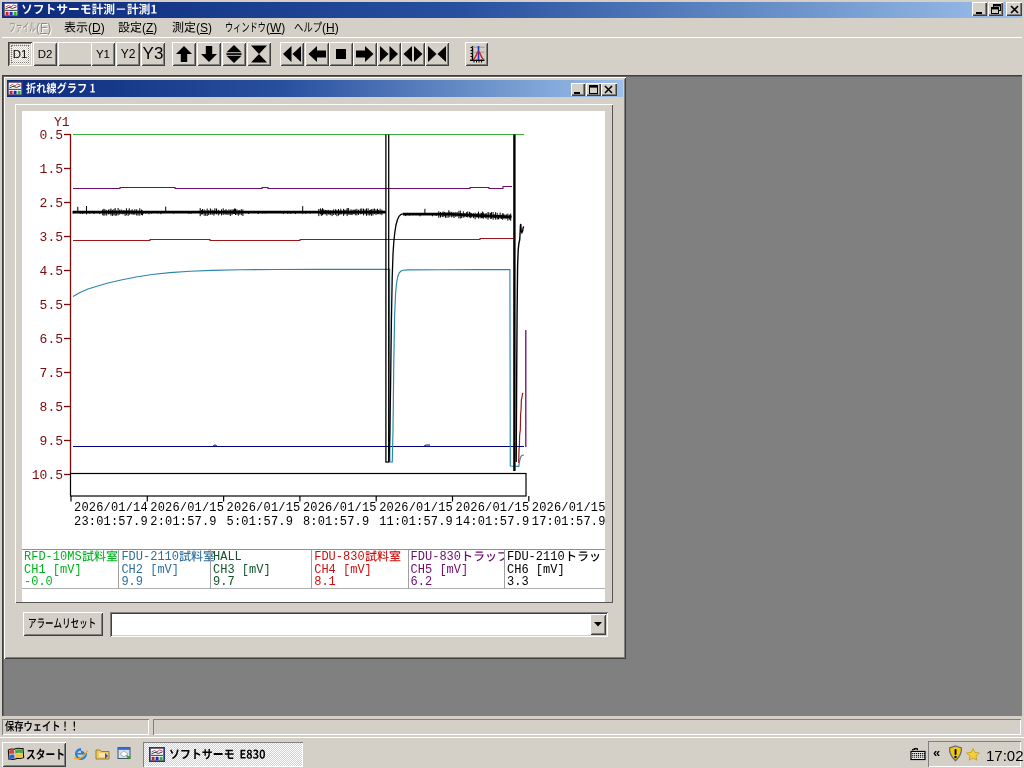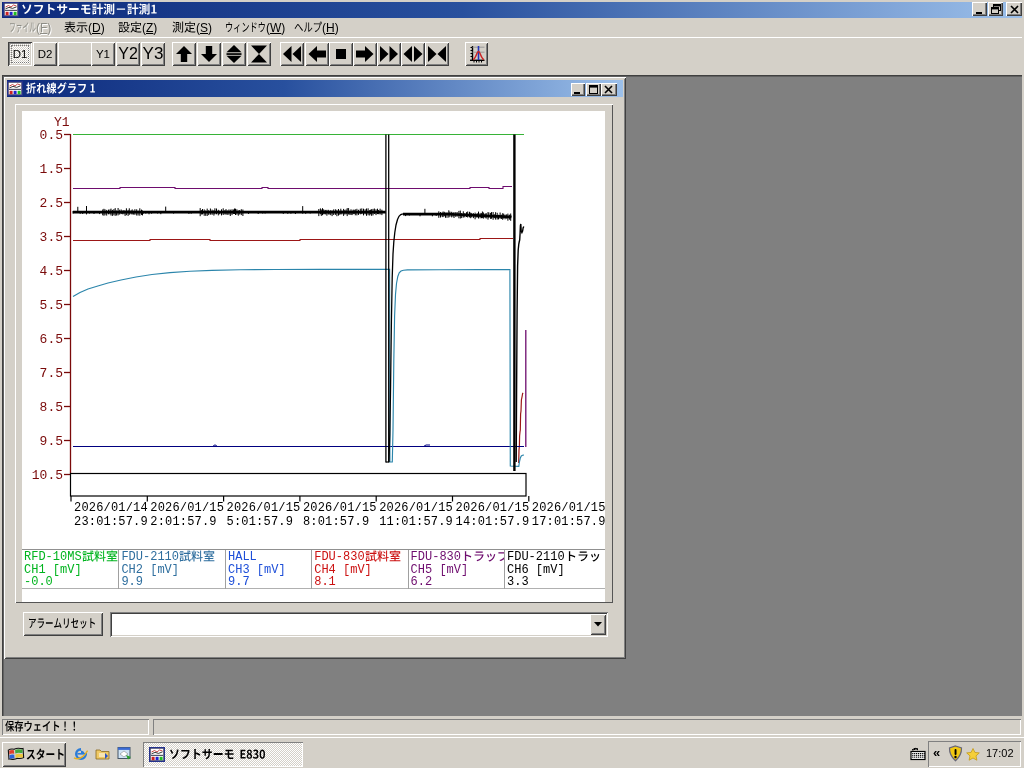--- a/index.html
+++ b/index.html
@@ -94,7 +94,7 @@
       <span style="font-size:11.5px;color:#000">Y1</span>
     </div>
 <div class="ab rb" style="left:116px;top:42px;width:24px;height:24px;display:flex;align-items:center;justify-content:center;">
-      <span style="font-size:16px;color:#000">Y2</span>
+      <span style="font-size:12px;color:#000">Y2</span>
     </div>
 <div class="ab rb" style="left:141px;top:42px;width:24px;height:24px;display:flex;align-items:center;justify-content:center;">
       <span style="font-size:17px;color:#000">Y3</span>

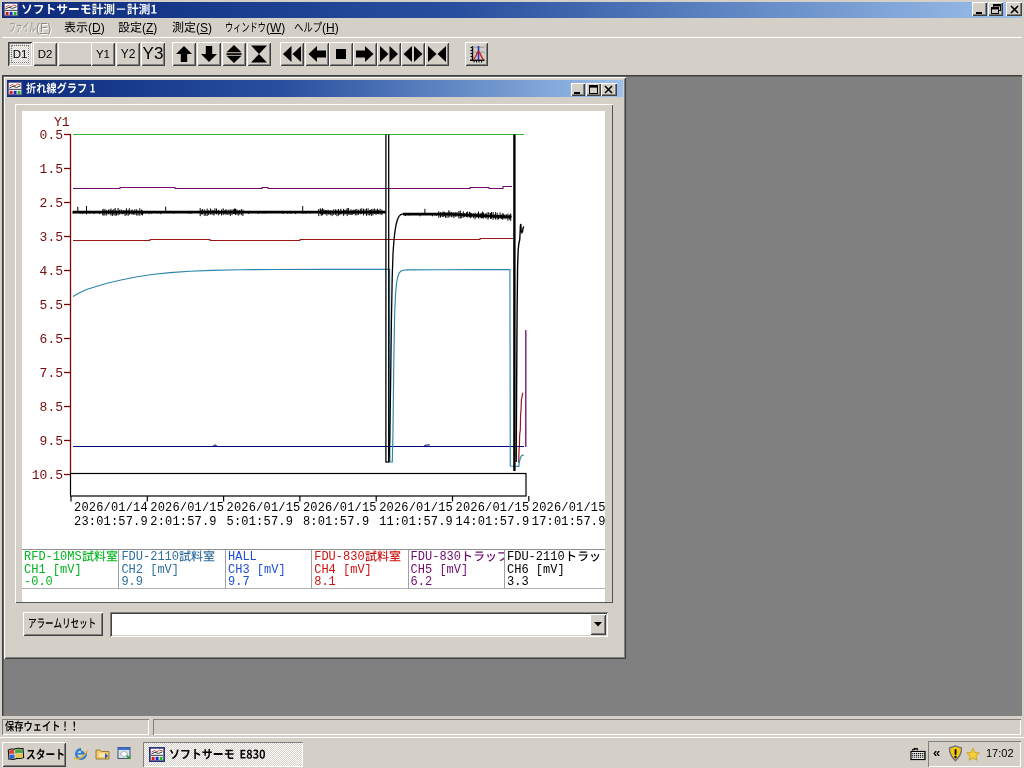--- a/index.html
+++ b/index.html
@@ -293,7 +293,7 @@
             </svg></i>
 CH2 [mV]
 9.9</div>
-<div class="lg" style="left:203px;width:96.4px;border-left:1px solid #a0a0a0;color:#1d4ed8">HALL
+<div class="lg" style="left:188px;width:96.4px;border-left:1px solid #a0a0a0;color:#14532d">HALL
 CH3 [mV]
 9.7</div>
 <div class="lg" style="left:289.2px;width:96.4px;border-left:1px solid #a0a0a0;color:#cc1111">FDU-830<i style="left:52.4px;top:0px"><svg width="37.5" height="14" style="overflow:visible">

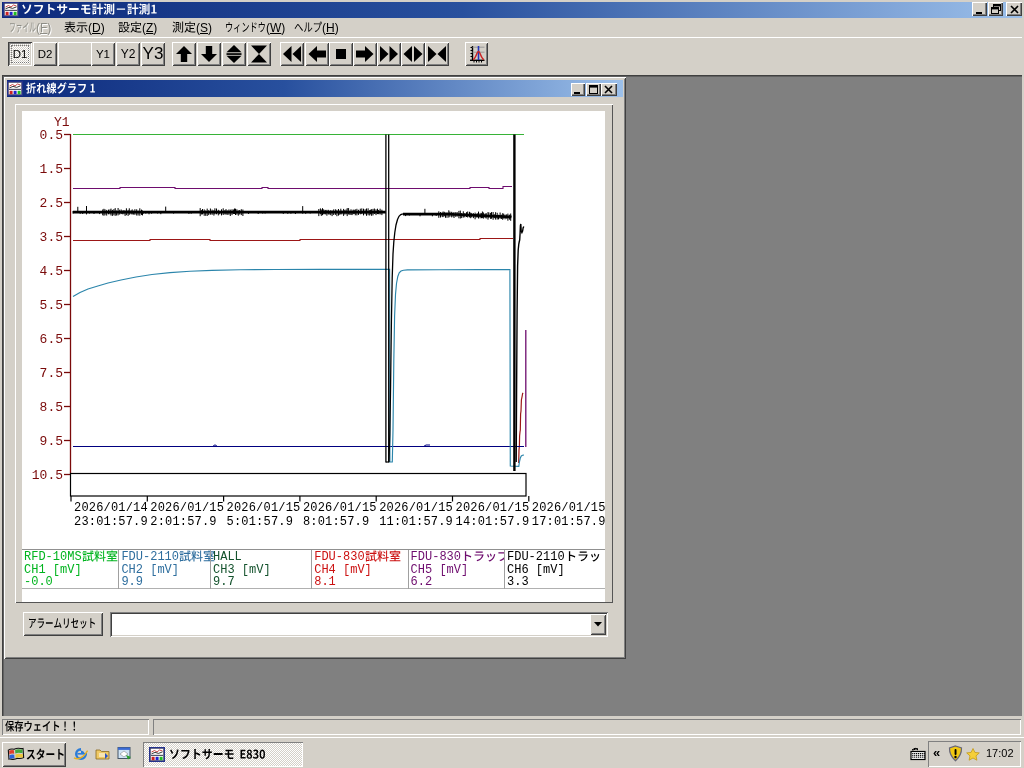--- a/index.html
+++ b/index.html
@@ -416,7 +416,7 @@
 <div class="ab" style="left:38px;top:6px"><svg width="14" height="13" viewBox="0 0 14 13">
             <path d="M7,0.5 L8.9,4.4 13.3,4.9 10,7.9 10.9,12.2 7,10 3.1,12.2 4,7.9 0.7,4.9 5.1,4.4 Z" fill="#f5cf3a" stroke="#c49a18" stroke-width="0.8"></path>
           </svg></div>
-<span style="position:absolute;left:58px;top:6px;font-size:11px">17:02</span>
+<span style="position:absolute;left:58px;top:6px;font-size:15px">17:02</span>
 </div>
 </div>
 </div>

